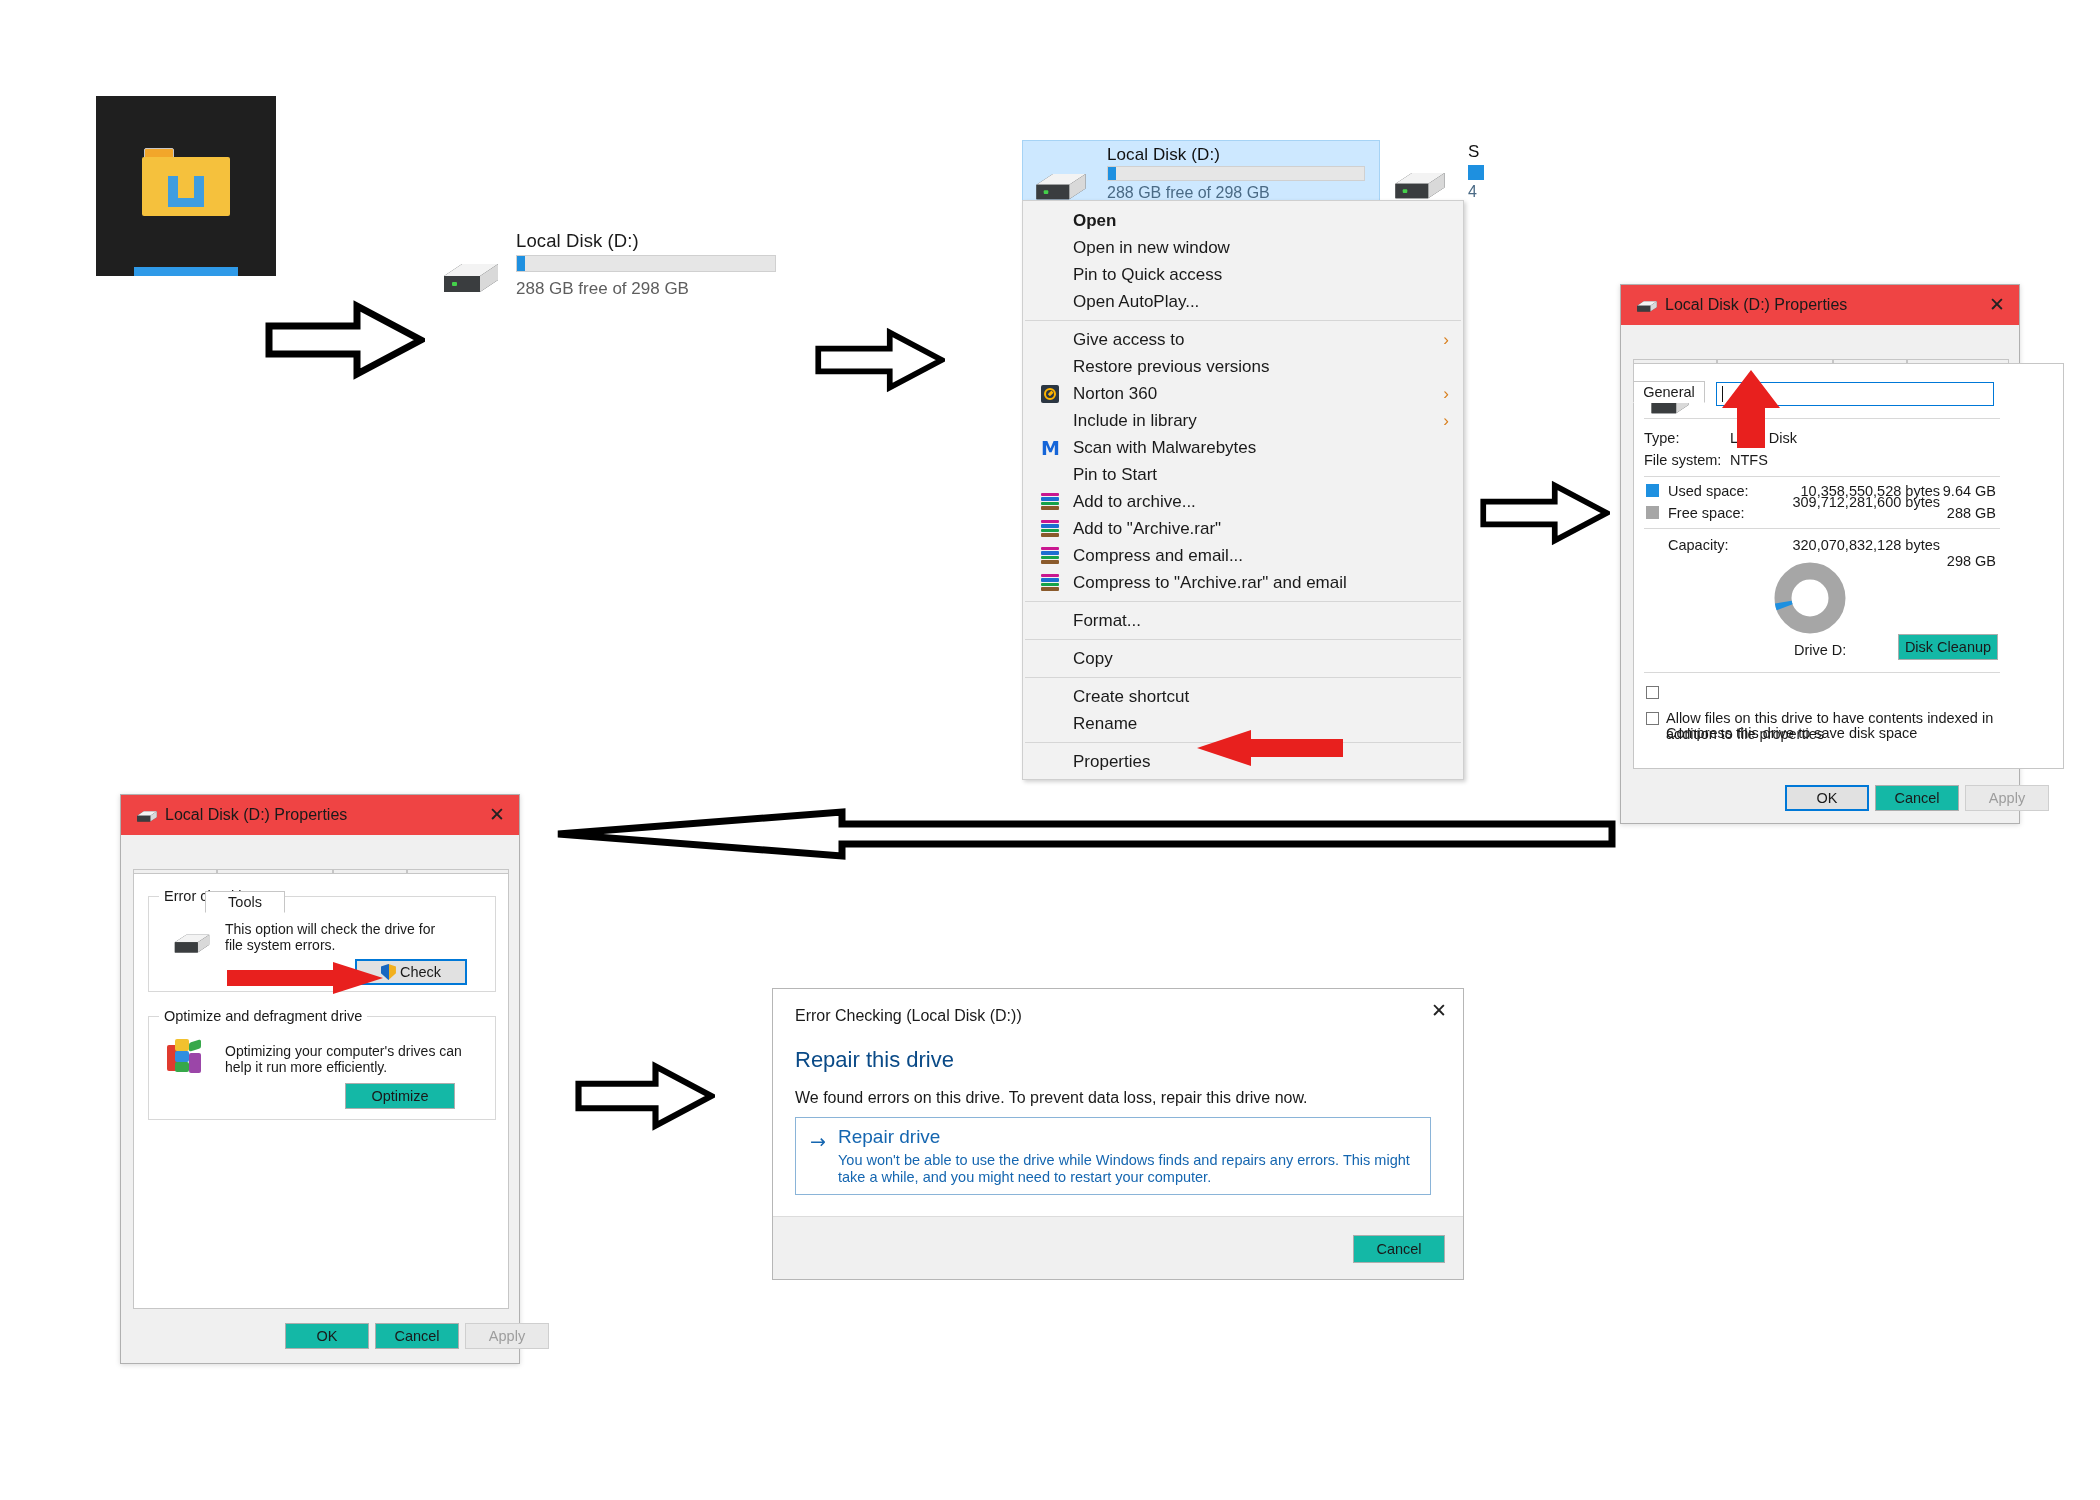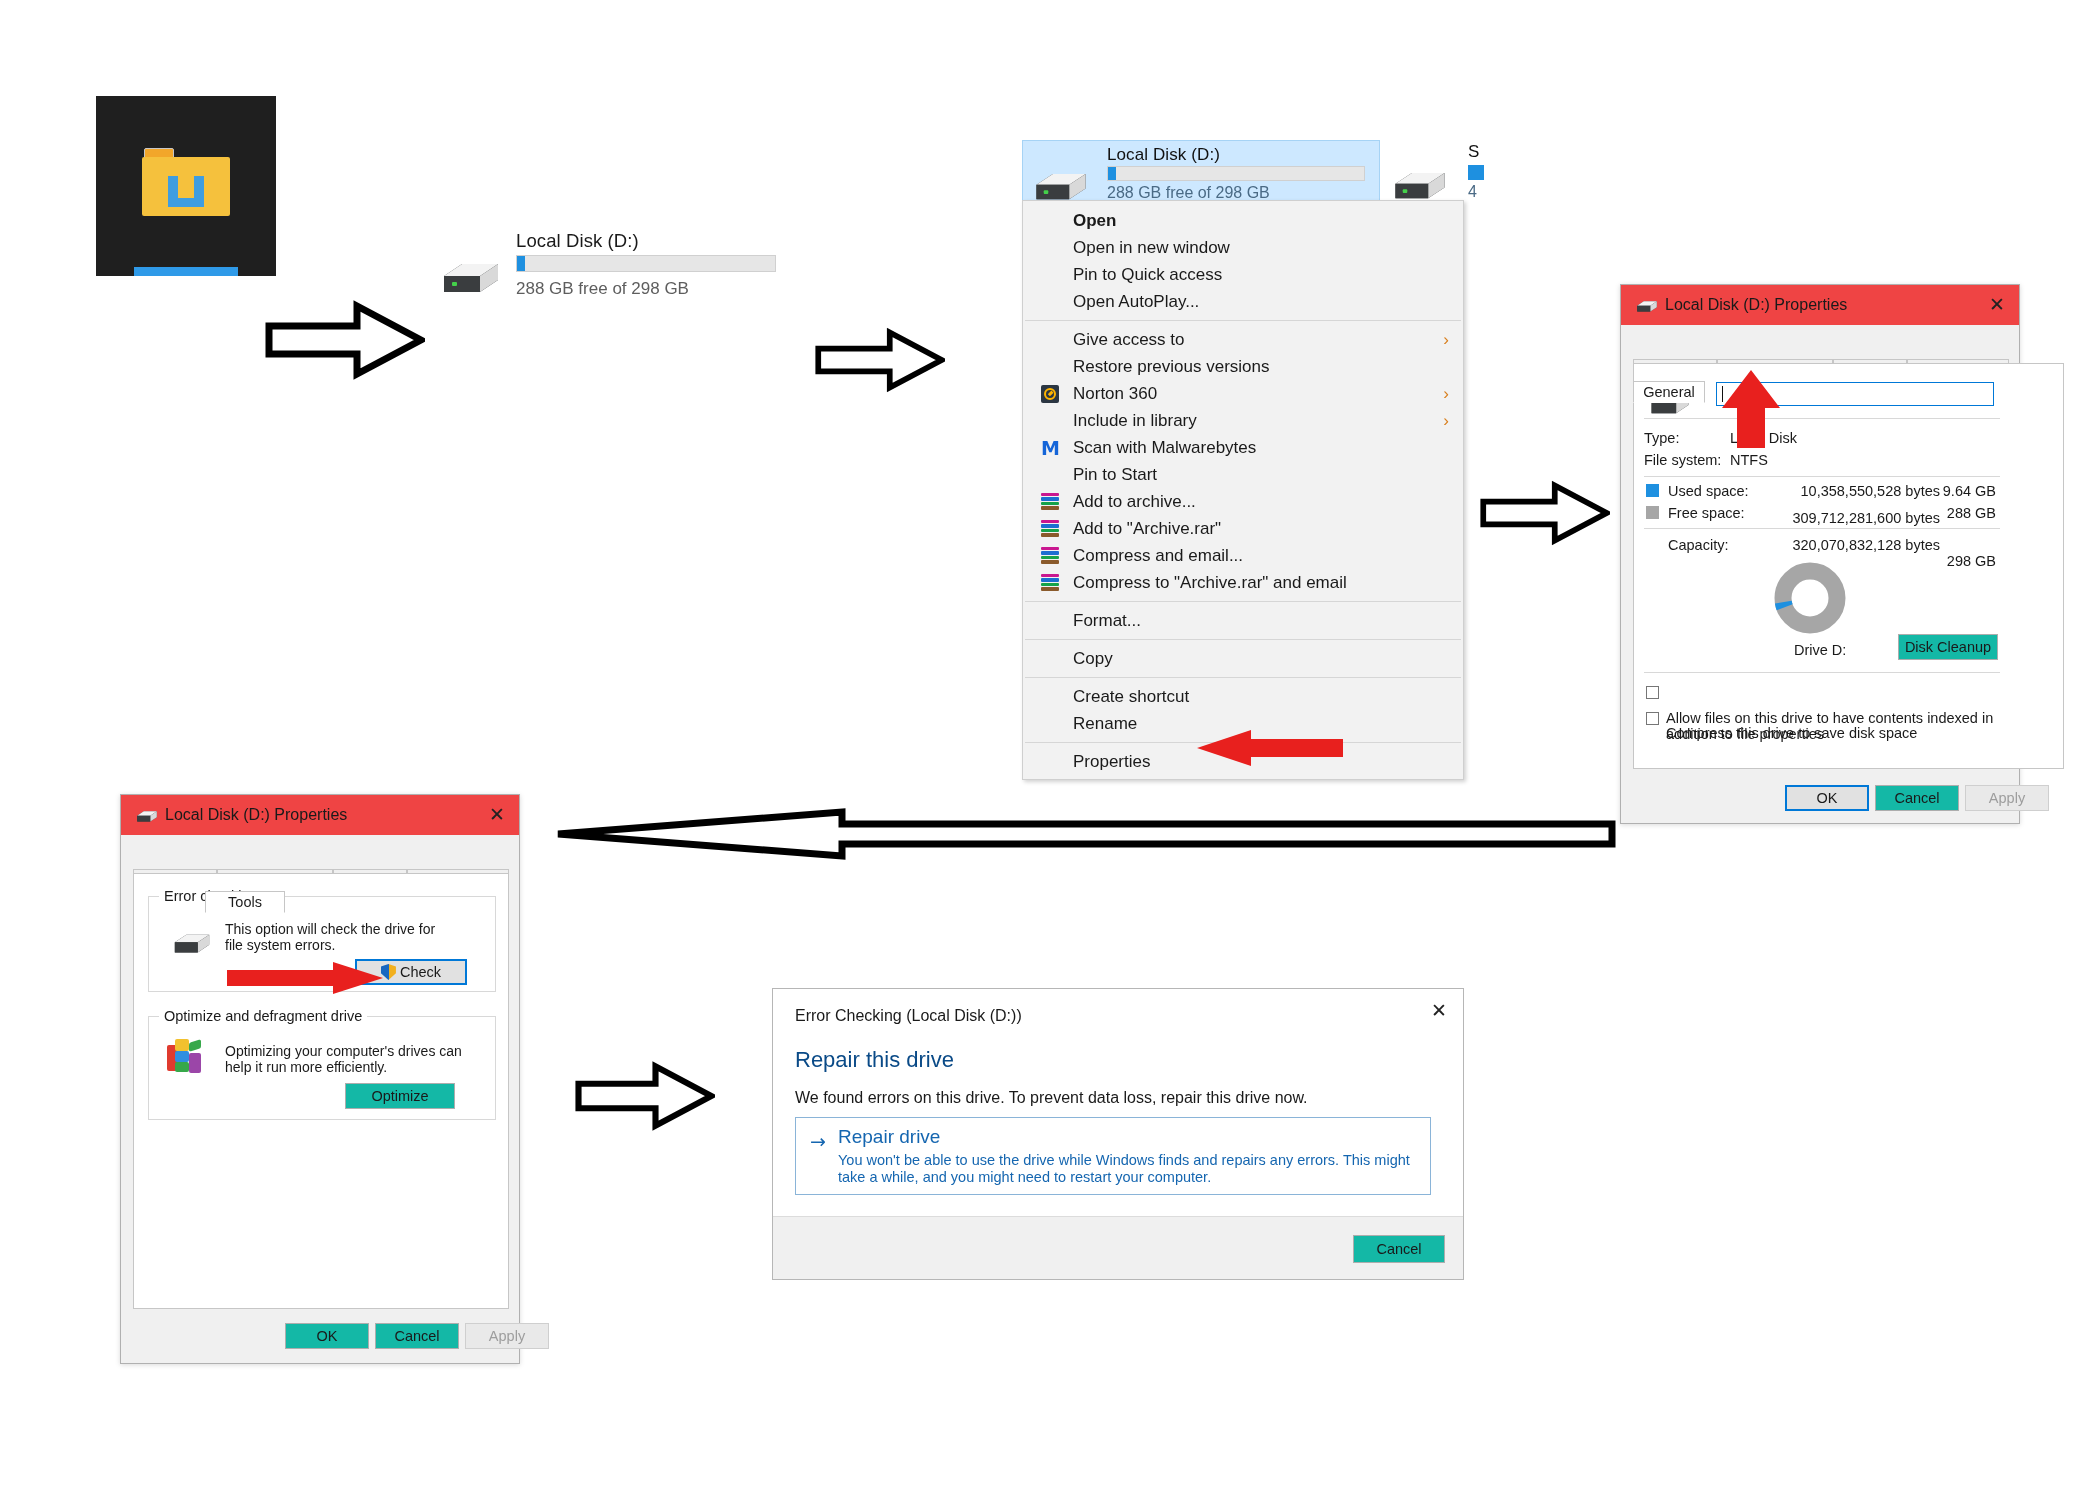--- a/index.html
+++ b/index.html
@@ -427,7 +427,7 @@
 
     <div class="swatch" style="left:12px; top:142px; background:#a6a6a6;"></div>
     <div class="pg-row" style="left:34px; top:141px;">Free space:</div>
-    <div class="pg-row" style="left:146px; top:146px; width:160px; text-align:right;">309,712,281,600 bytes</div>
+    <div class="pg-row" style="left:146px; top:130px; width:160px; text-align:right;">309,712,281,600 bytes</div>
     <div class="pg-row" style="left:286px; top:141px; width:76px; text-align:right;">288 GB</div>
 
     <div class="hr" style="left:10px; top:164px; width:356px;"></div>

